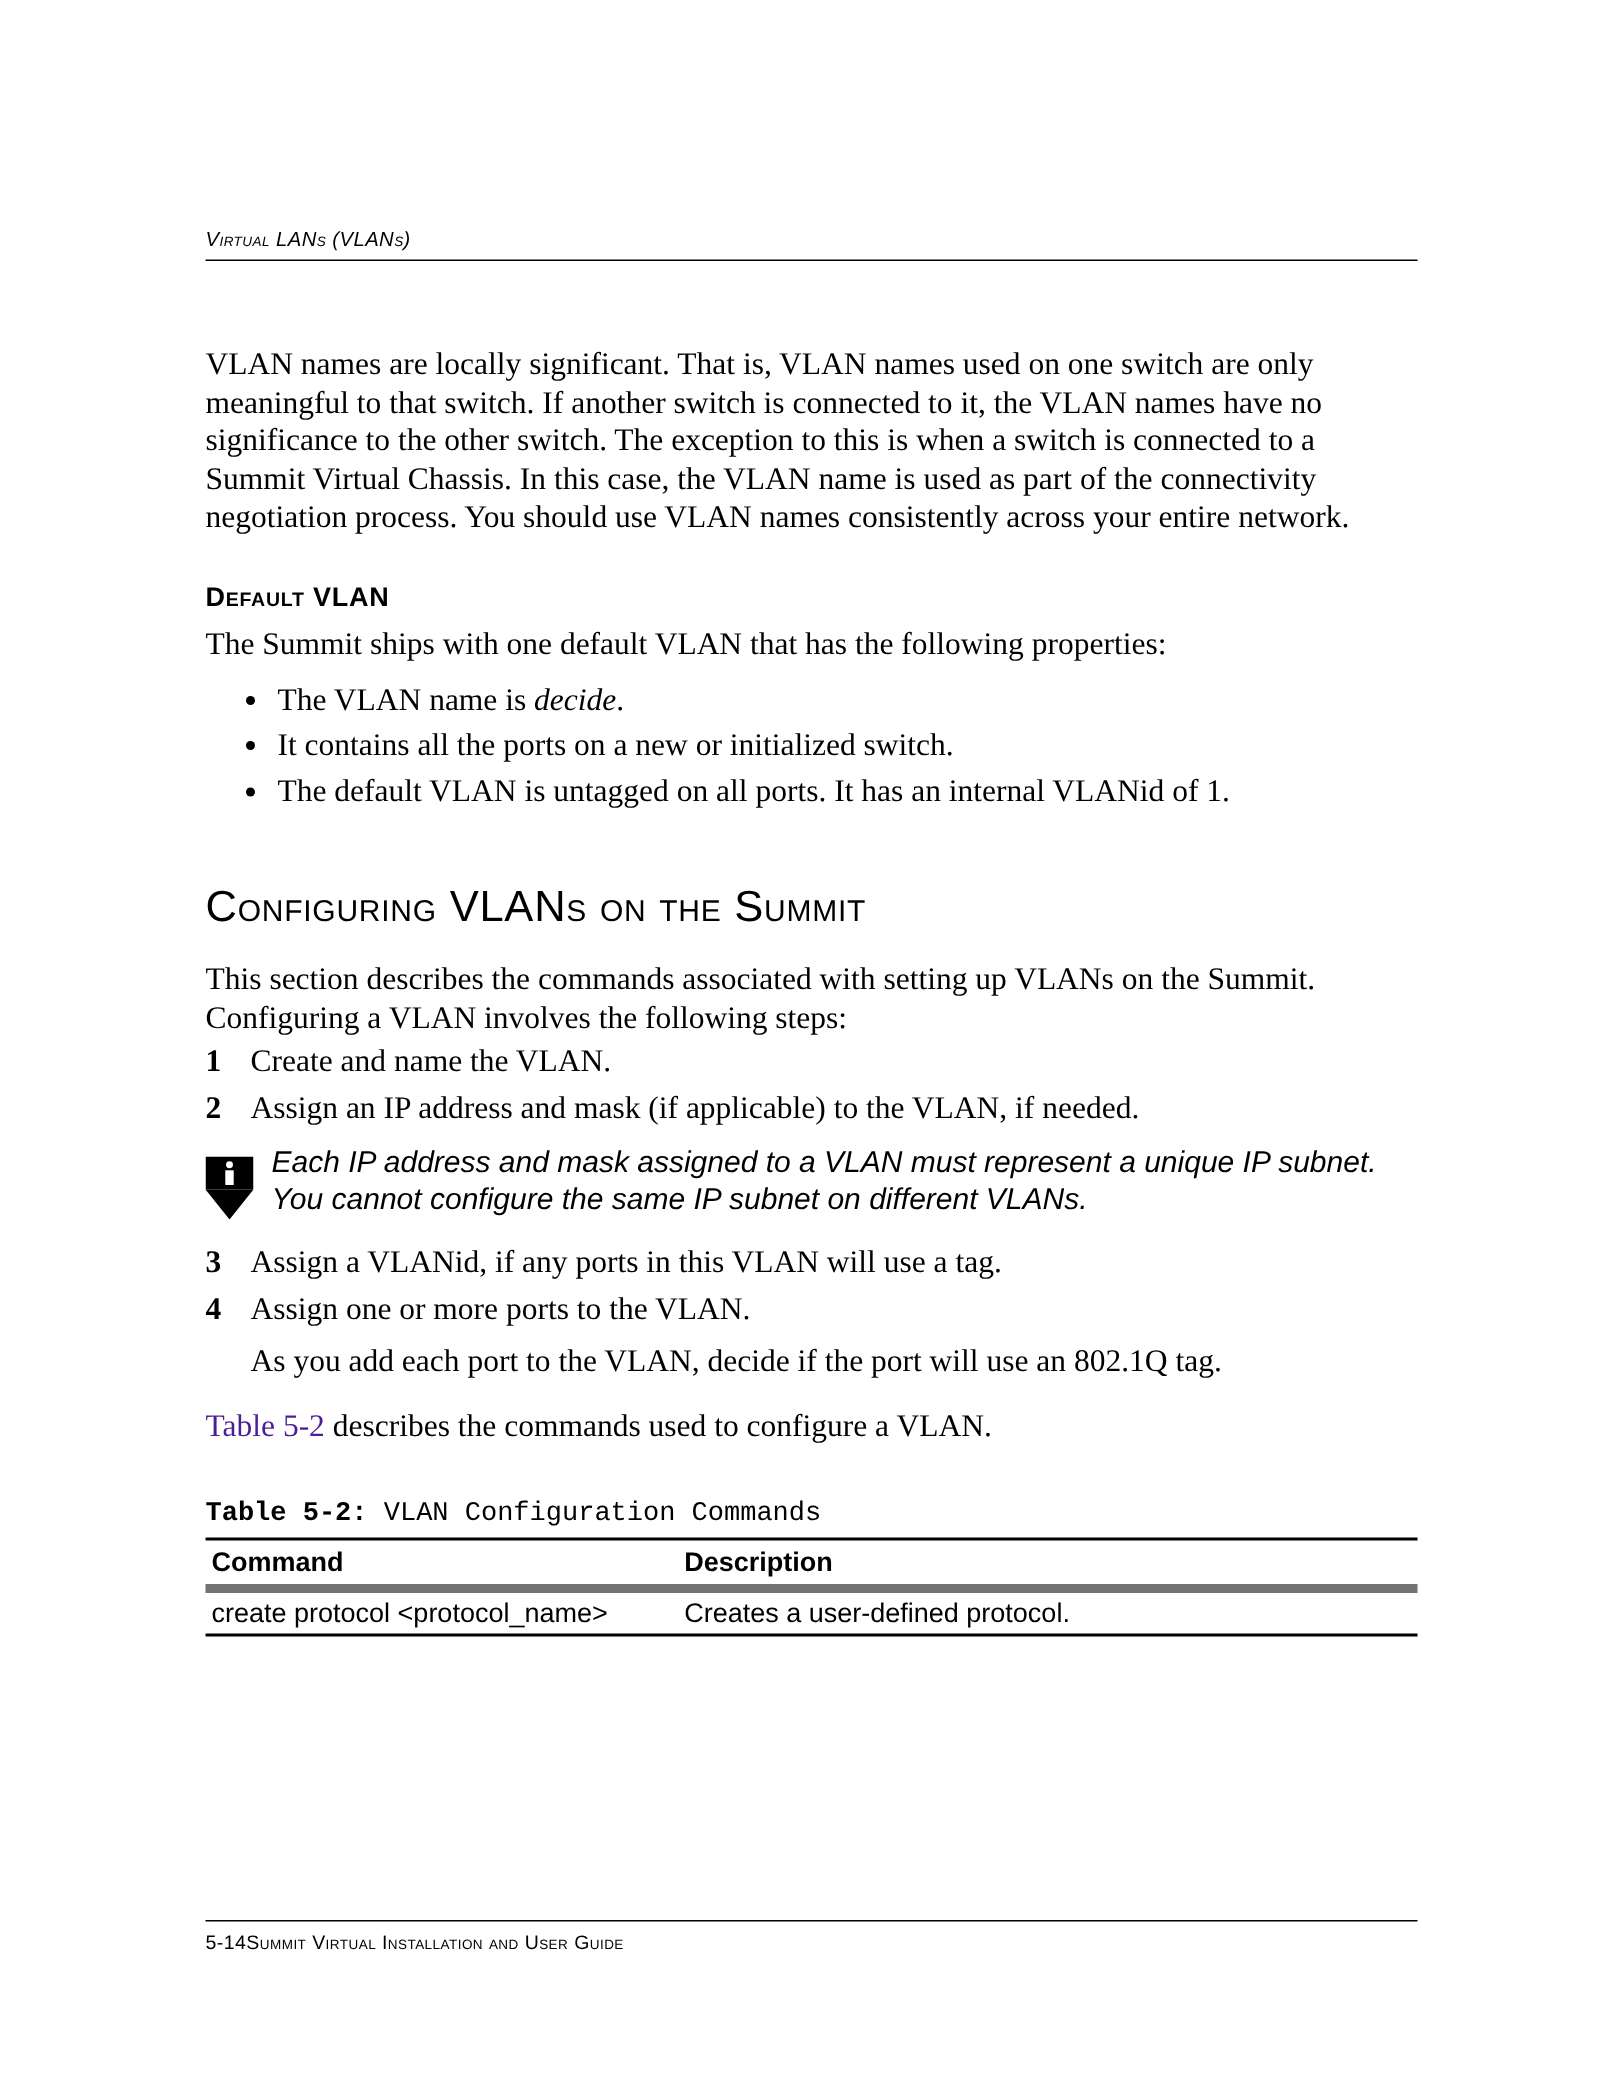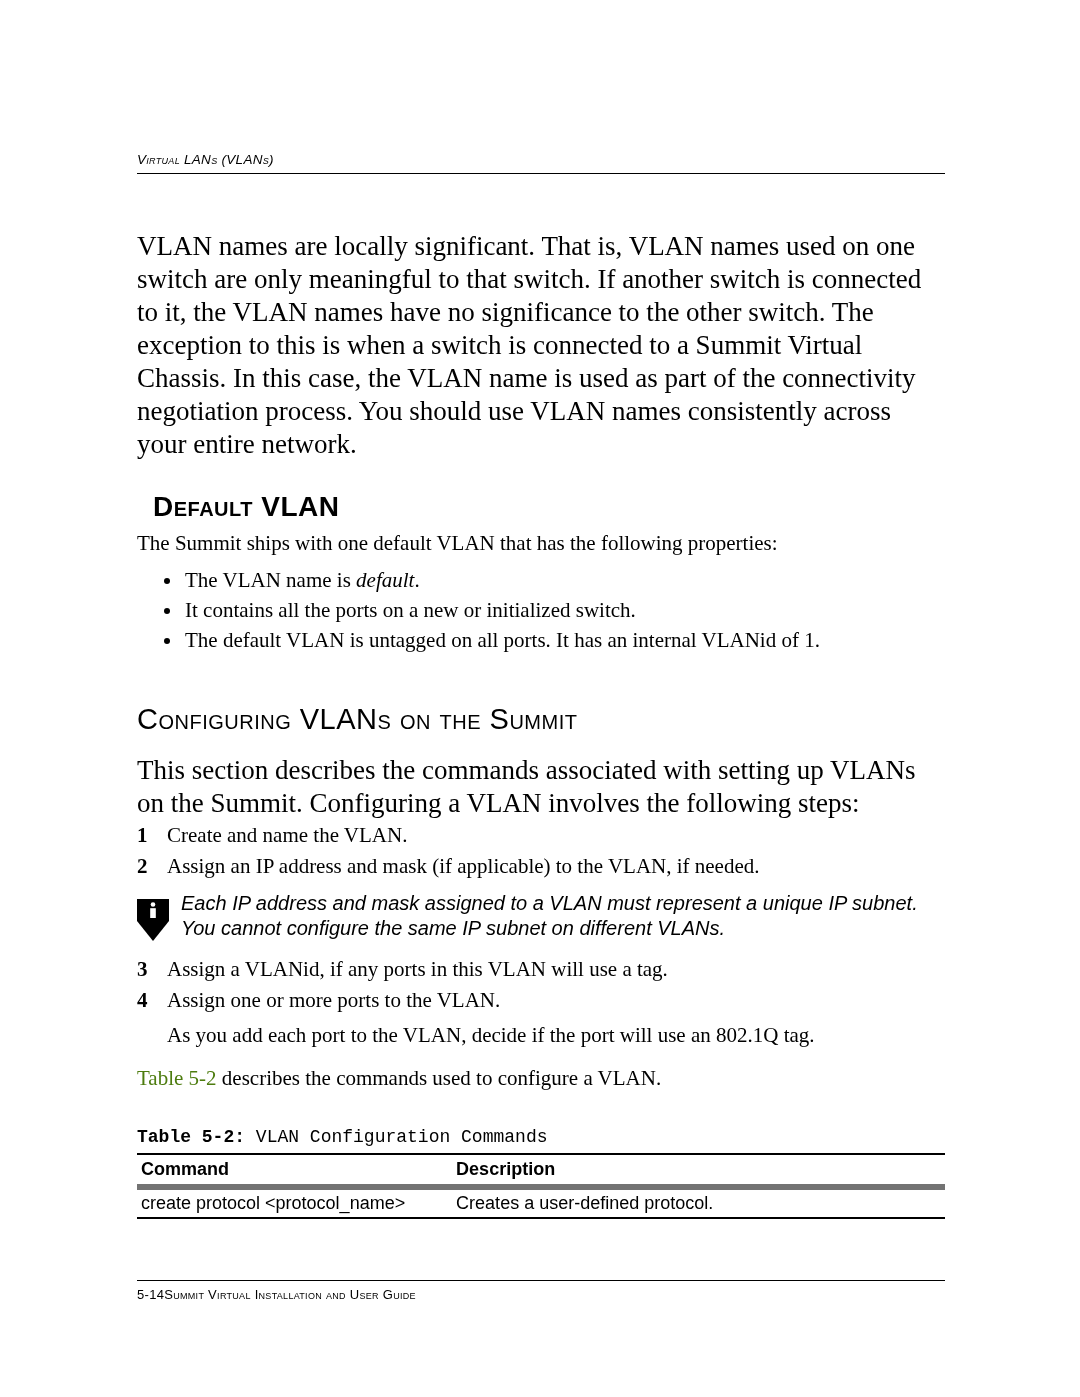--- a/index.html
+++ b/index.html
@@ -27,7 +27,7 @@
     margin-bottom: 56px;
   }
   .body-para {
-    font-size: 27px;
+    font-size: 21px;
     line-height: 1.22;
     margin: 0 0 22px 0;
   }

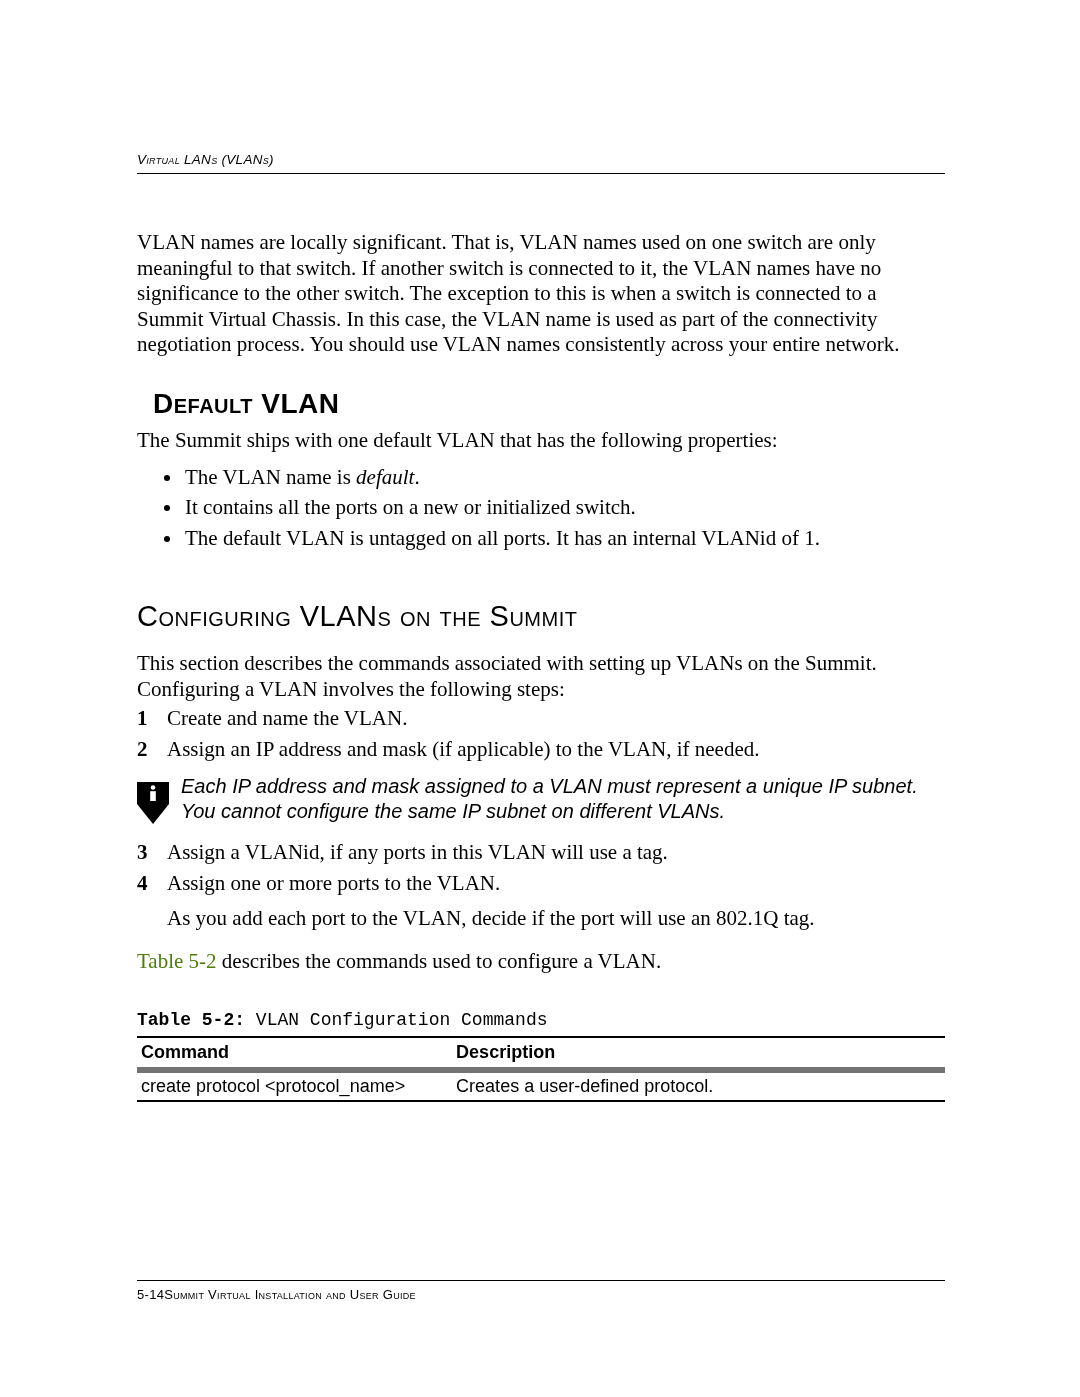--- a/index.html
+++ b/index.html
@@ -34,10 +34,10 @@
   .h3 {
     font-family: Arial, Helvetica, sans-serif;
     font-weight: bold;
-    font-size: 28px;
+    font-size: 18px;
     letter-spacing: 0.5px;
     font-variant: small-caps;
-    margin: 30px 0 8px 16px;
+    margin: 30px 0 8px 0;
   }
   .intro-line {
     font-size: 21px;

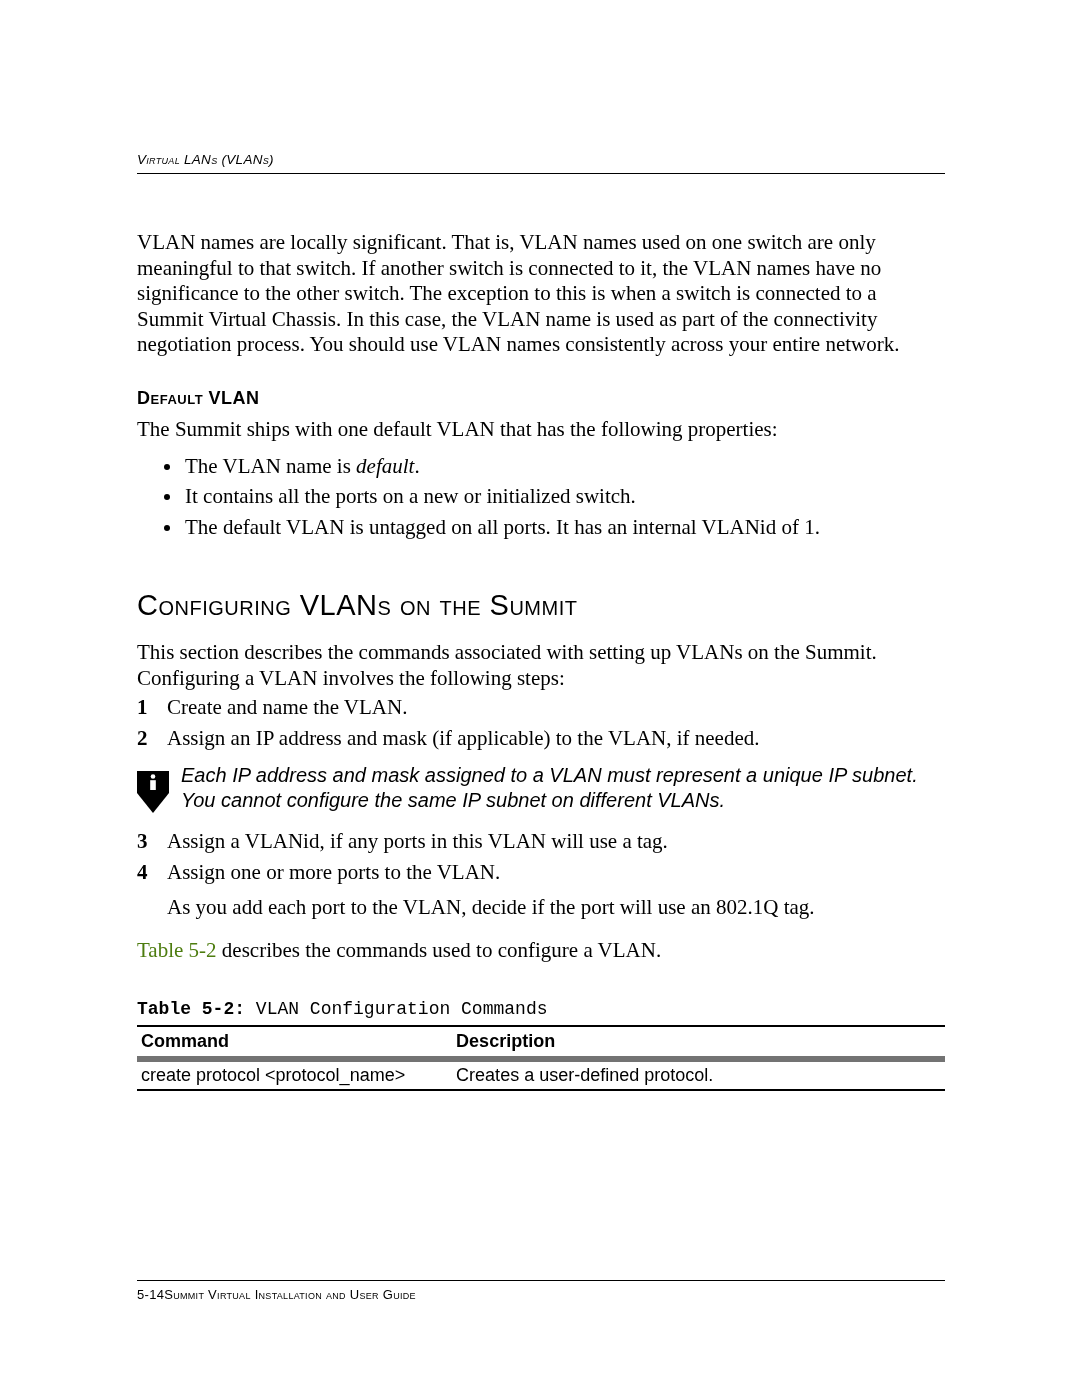--- a/index.html
+++ b/index.html
@@ -156,7 +156,7 @@
   <div class="intro-line">The Summit ships with one default VLAN that has the following properties:</div>
   <ul class="bullets">
     <li>
-      <span>The VLAN name is </span><span class="italic">default</span><span>.</span>
+      <span>The VLAN name is </span><span class="italic">decide</span><span>.</span>
     </li>
     <li>It contains all the ports on a new or initialized switch.</li>
     <li>The default VLAN is untagged on all ports. It has an internal VLANid of 1.</li>

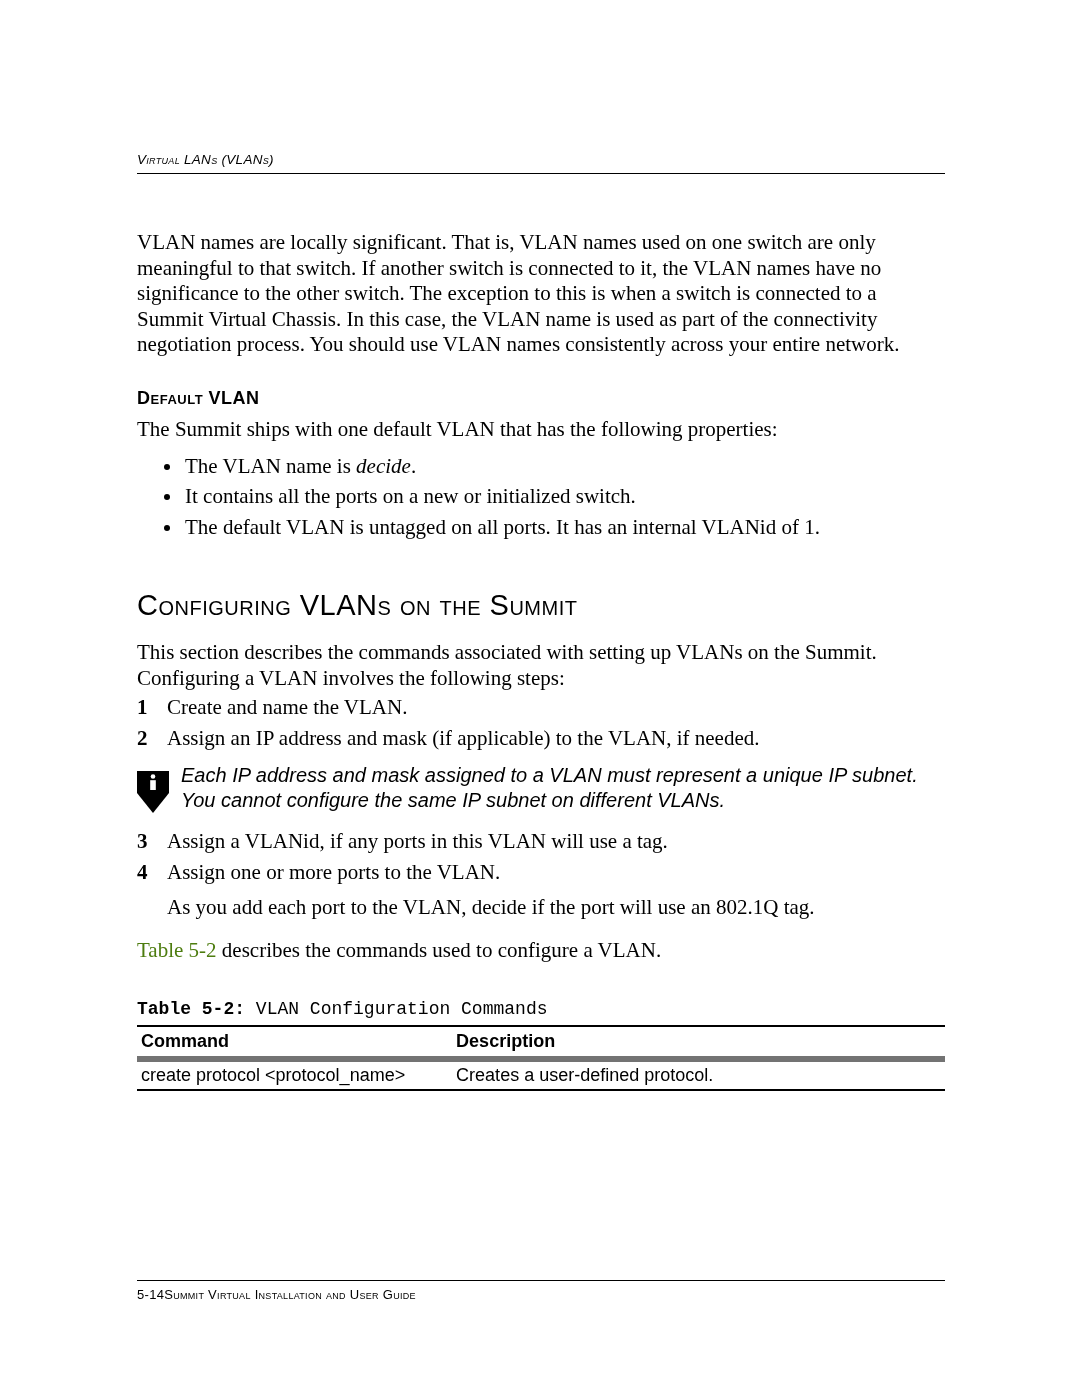--- a/index.html
+++ b/index.html
@@ -104,7 +104,7 @@
     font-size: 21px;
     margin: 18px 0 36px 0;
   }
-  .tbl-link { color: #4d7c0f; }
+  .tbl-link { color: #4c1d95; }
   .table-caption {
     font-family: Liberation Mono, monospace;
     font-size: 18px;

